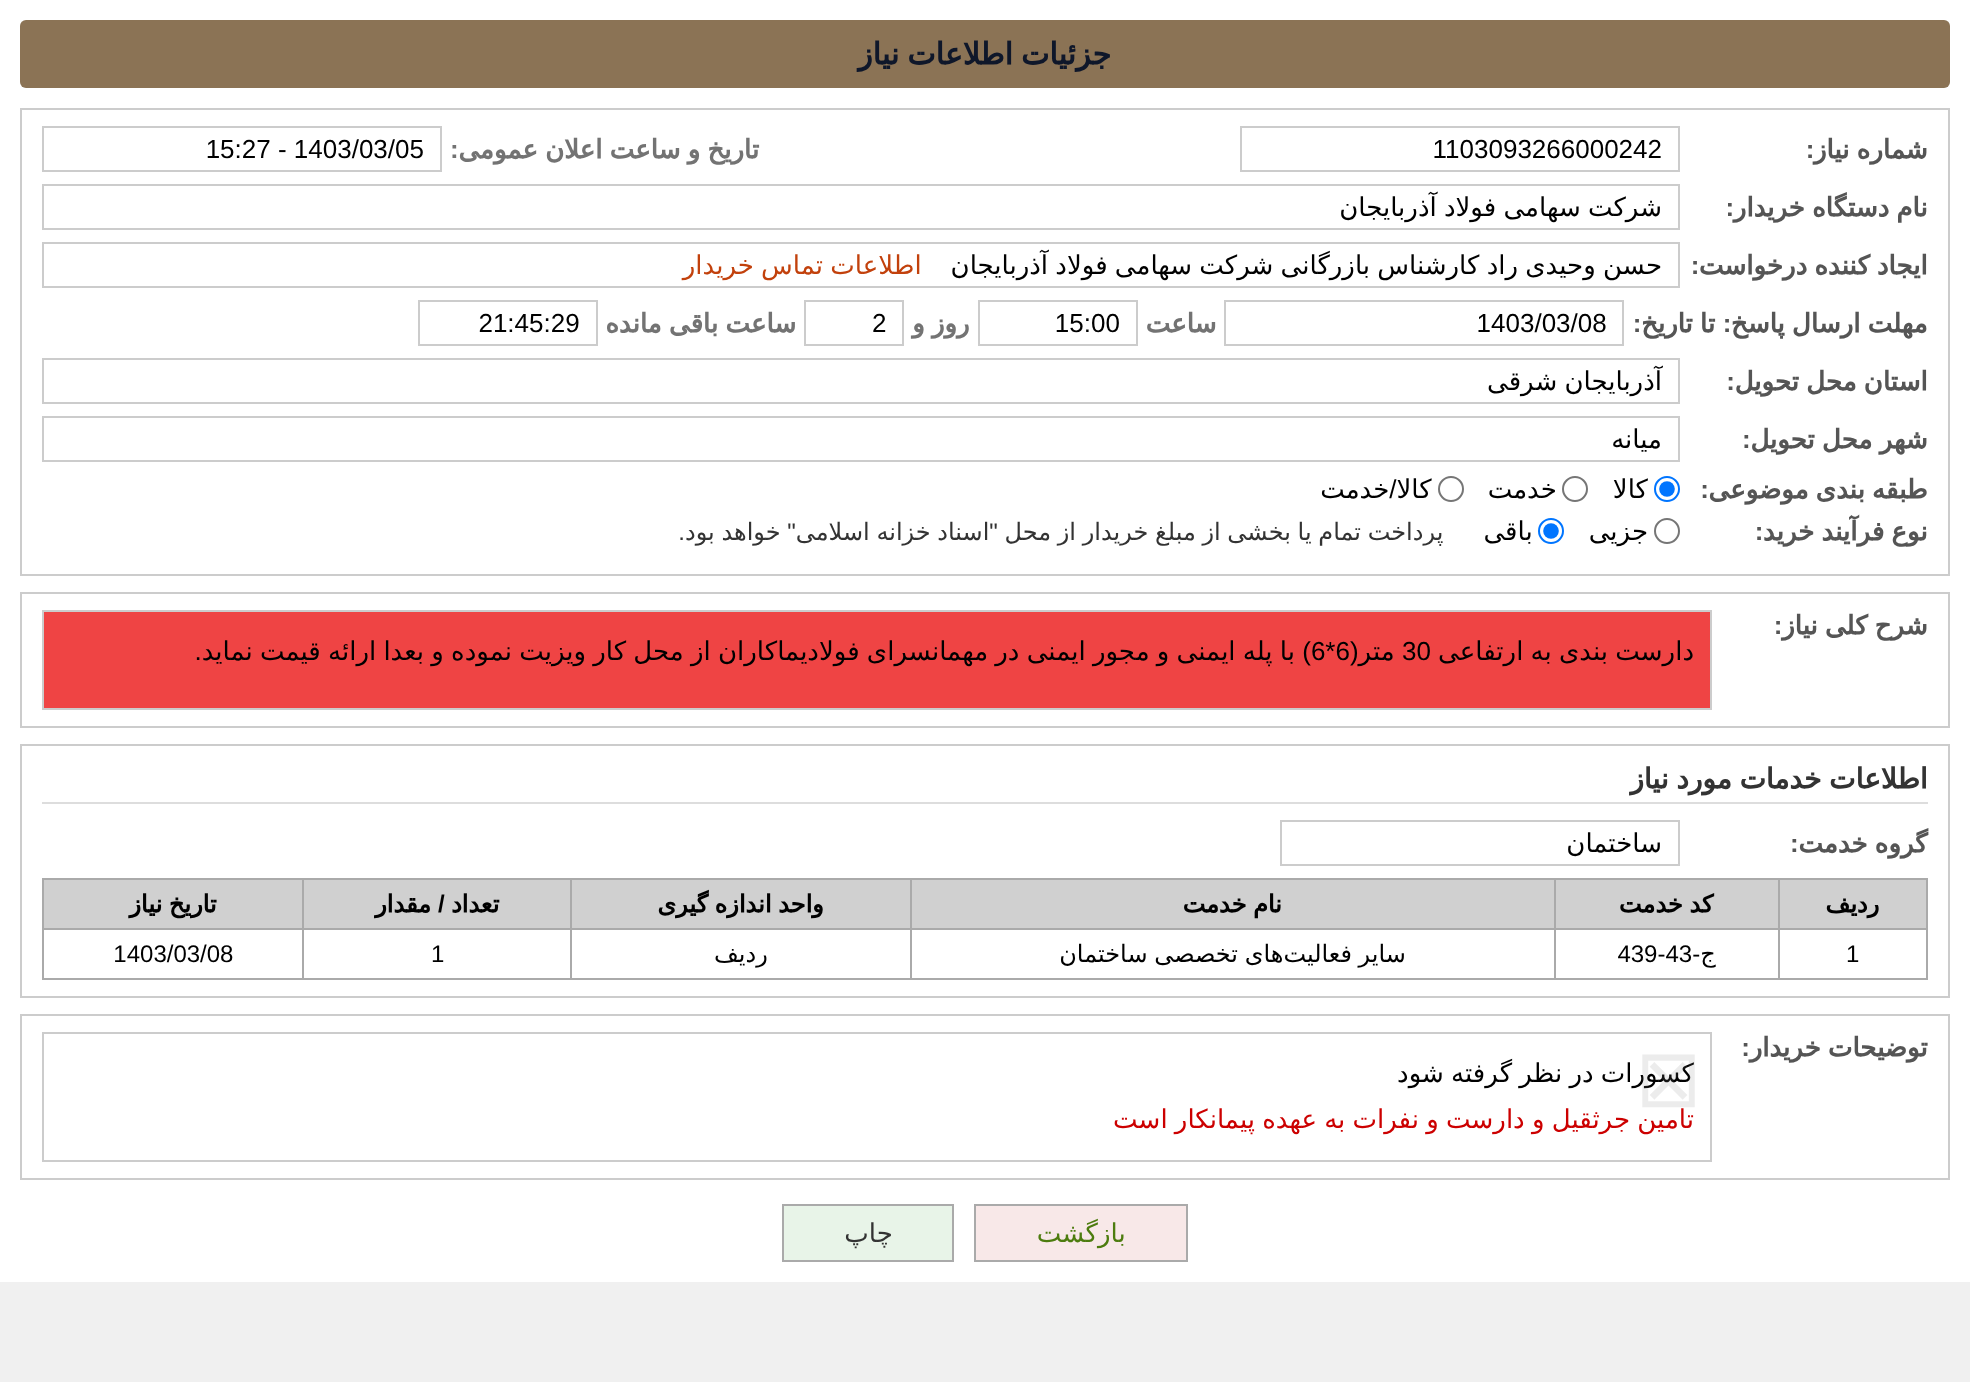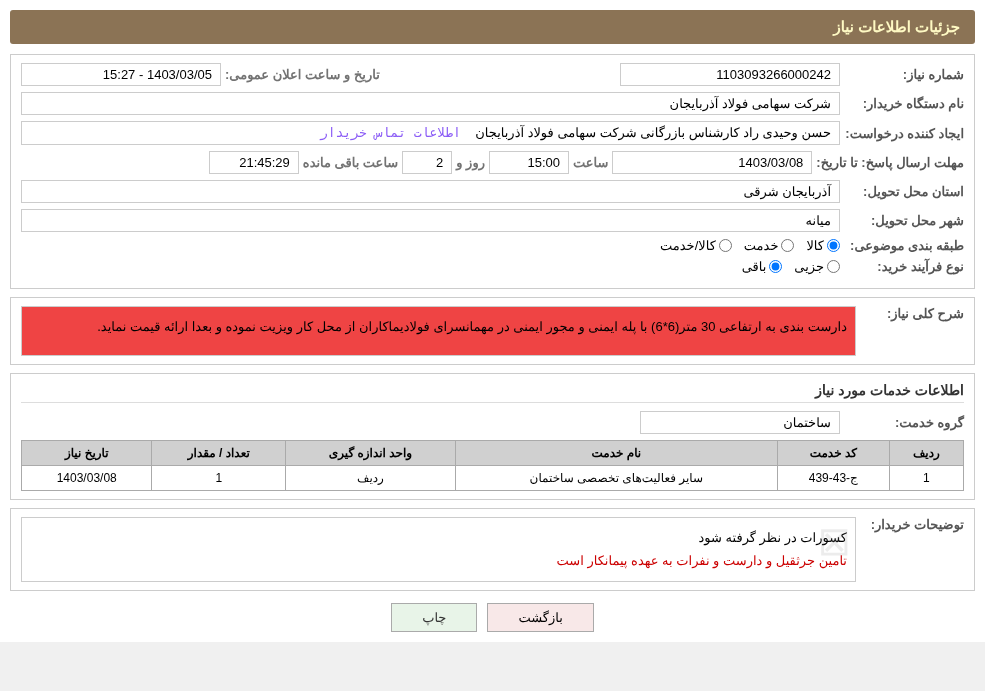--- a/index.html
+++ b/index.html
@@ -17,8 +17,8 @@
     }
     .header-bar {
       background: #8B7355;
-      color: #fef9c3;
-      text-align: right;
+      color: #0f172a;
+      text-align: center;
       padding: 8px 15px;
       font-size: 15px;
       font-weight: bold;

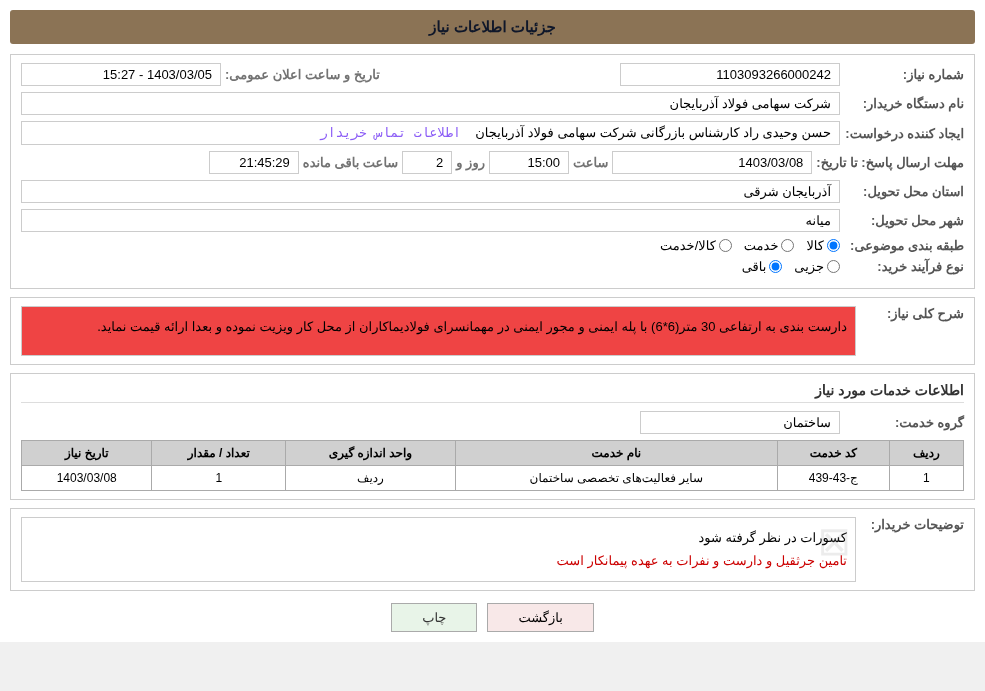--- a/index.html
+++ b/index.html
@@ -62,9 +62,8 @@
       flex: 1;
     }
     .link-blue {
-      color: #8b5cf6;
+      color: #c2410c;
       text-decoration: none;
-      font-family: Liberation Mono, monospace;
     }
     .radio-group {
       display: flex;

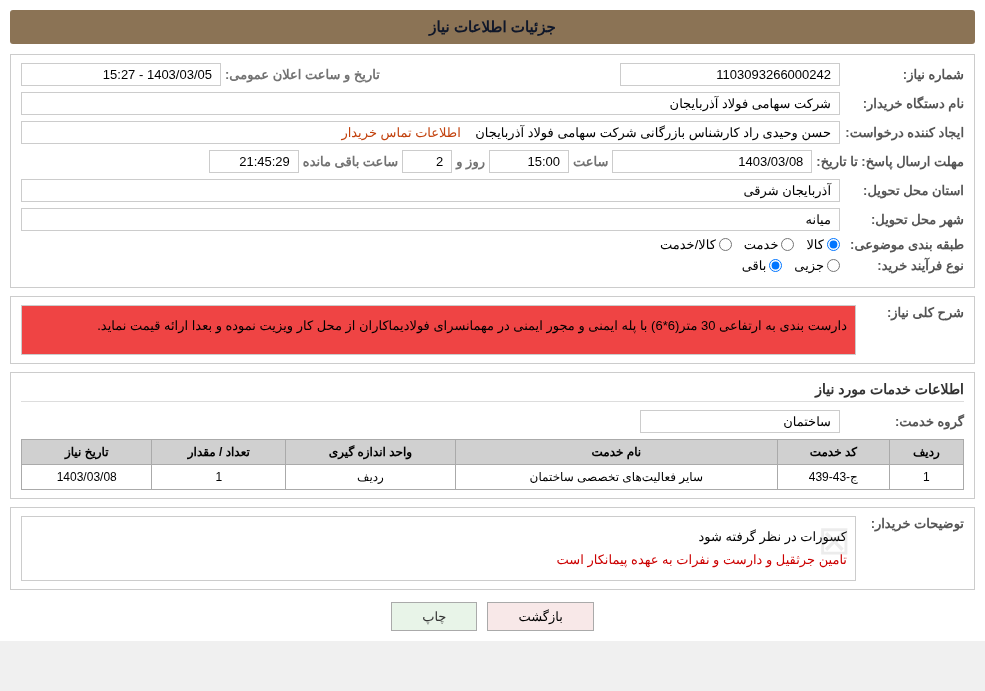--- a/index.html
+++ b/index.html
@@ -226,6 +226,7 @@
           <input type="radio" name="process" checked="" style="">
           <span>باقی</span>
         </div>
+        <span style="font-size:12px; color:#333; margin-right:8px;">پرداخت تمام یا بخشی از مبلغ خریدار از محل "اسناد خزانه اسلامی" خواهد بود.</span>
       </div>
     </div>
 

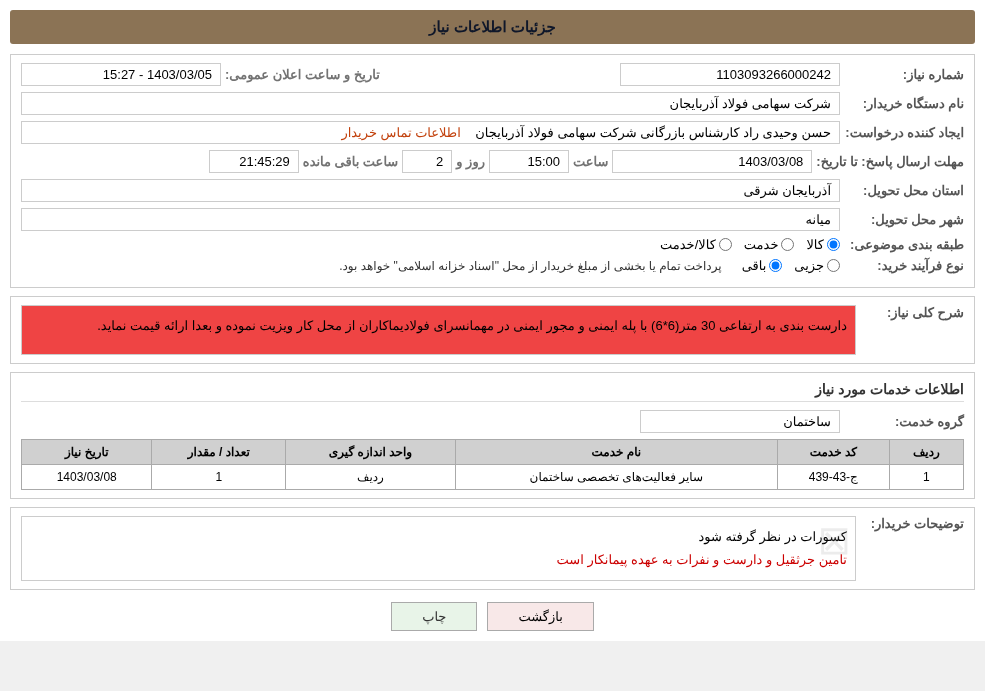--- a/index.html
+++ b/index.html
@@ -137,7 +137,7 @@
     }
     .btn-back {
       background: #f8e8e8;
-      color: #000000;
+      color: #4d7c0f;
     }
     .inline-label {
       font-weight: bold;

